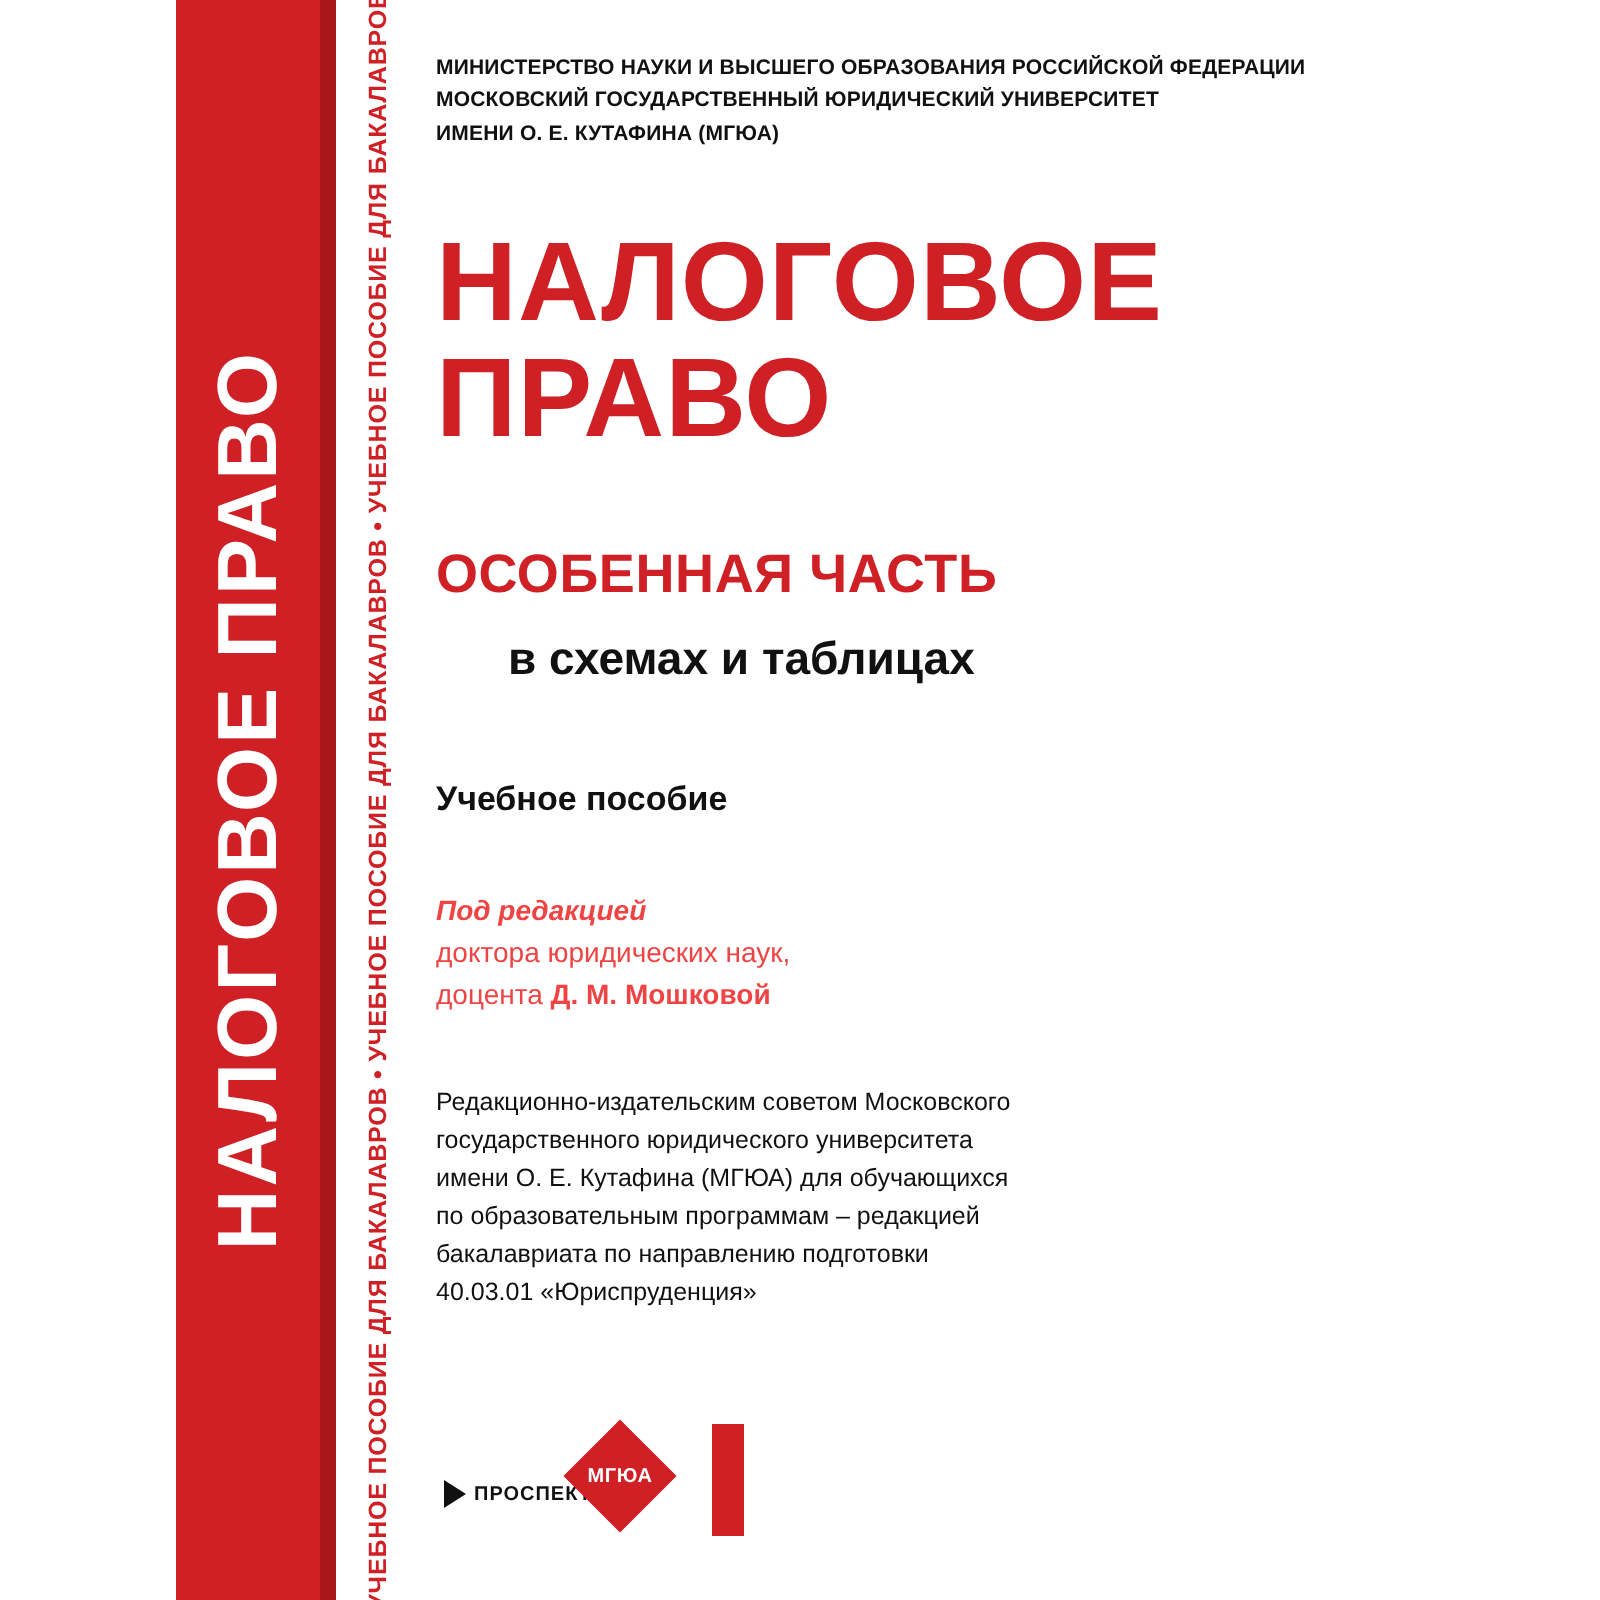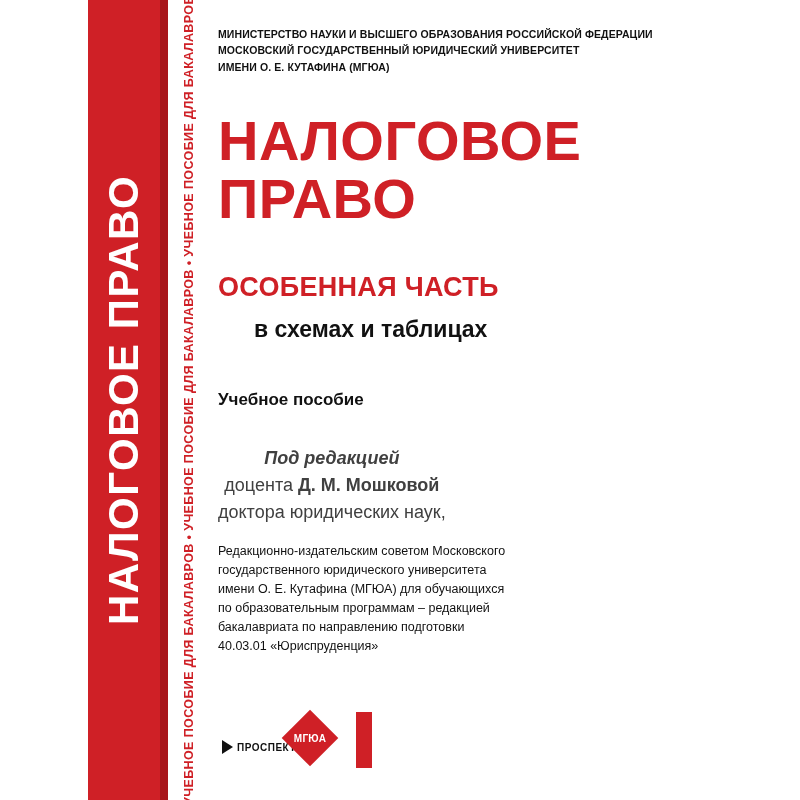--- a/index.html
+++ b/index.html
@@ -147,10 +147,9 @@
     position: absolute;
     left: 0;
     top: 445px;
-    color: #404040;
-    font-size: 18px;
+    color: #ef4444;
+    font-size: 14px;
     line-height: 1.5;
-    text-align: center;
   }
   .editor-block .ed-label {
     font-weight: bold;

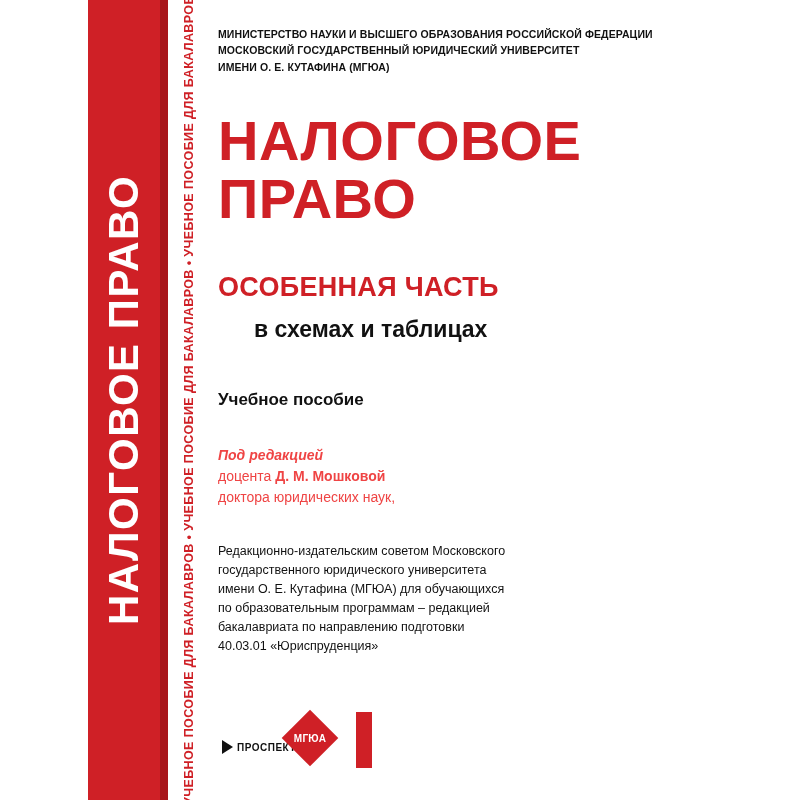--- a/index.html
+++ b/index.html
@@ -263,8 +263,8 @@
 
     <div class="editor-block">
       <div class="ed-label">Под редакцией</div>
+      <div>доктора юридических наук,</div>
       <div><span>доцента </span><span class="ed-name">Д. М. Мошковой</span></div>
-      <div>доктора юридических наук,</div>
     </div>
 
     <div class="recommend">

